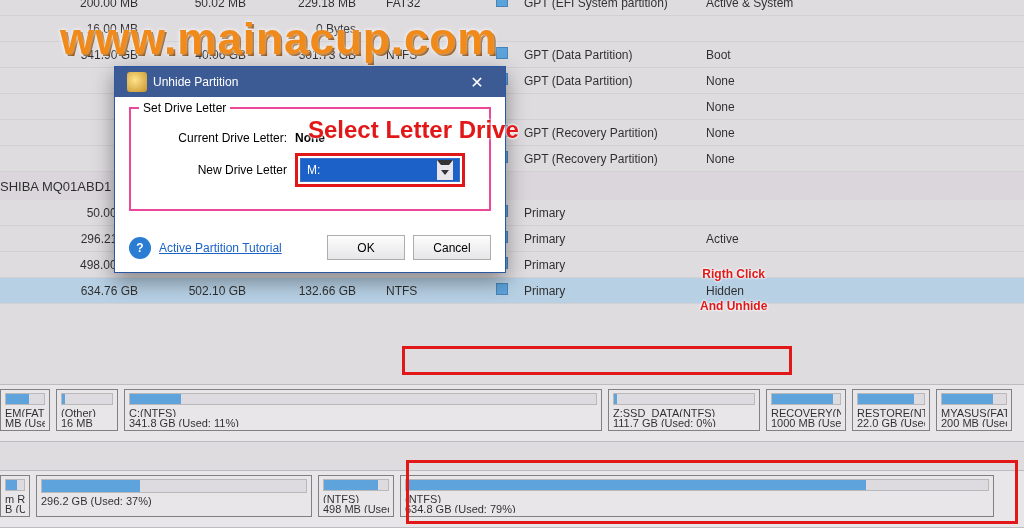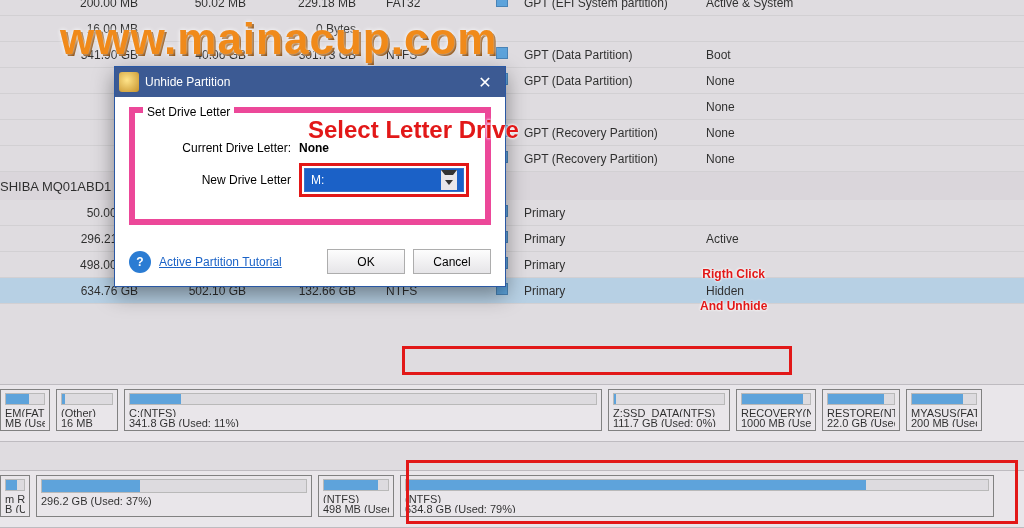--- a/index.html
+++ b/index.html
@@ -21,7 +21,7 @@
     .plabel{font-size:11px;line-height:12px;white-space:nowrap;overflow:hidden}
     
     .dialog{position:absolute;left:114px;top:66px;width:392px;background:#fff;border:1px solid #2a58a4;box-shadow:0 8px 20px rgba(0,0,0,0.4)}
-    .titlebar{height:30px;background:#3c5a93;color:#fff;display:flex;align-items:center;padding:0 4px;font-size:13px}
+    .titlebar{height:30px;background:#3c5a93;color:#fff;display:flex;align-items:center;padding:0 12px;font-size:13px}
     .titlebar .ticon{width:20px;height:20px;margin-right:6px;background:radial-gradient(circle at 40% 40%,#ffe48a,#c6912a);border-radius:3px}
     .closex{margin-left:auto;width:32px;height:24px;display:flex;align-items:center;justify-content:center;font-size:16px;cursor:pointer}
     .dbody{padding:10px 14px 12px}

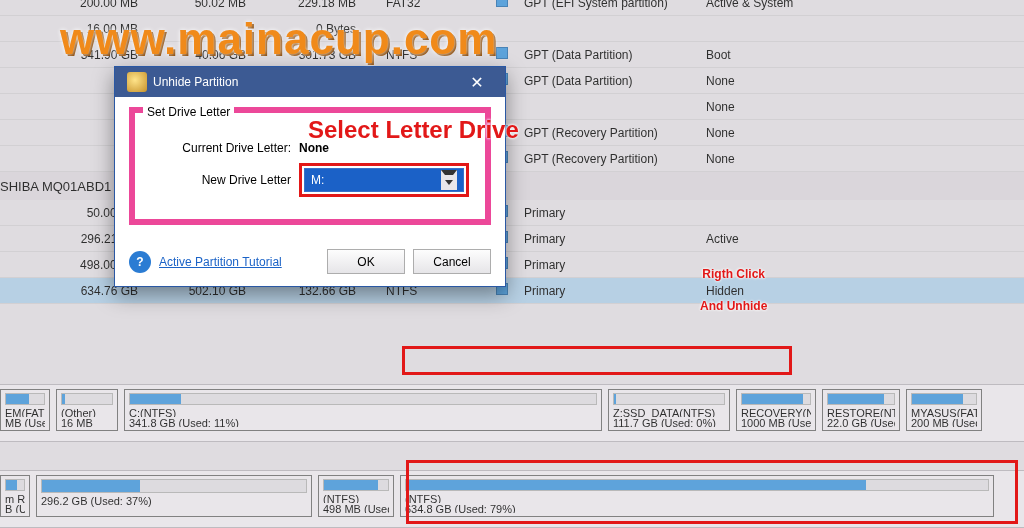--- a/index.html
+++ b/index.html
@@ -25,7 +25,7 @@
     .titlebar .ticon{width:20px;height:20px;margin-right:6px;background:radial-gradient(circle at 40% 40%,#ffe48a,#c6912a);border-radius:3px}
     .closex{margin-left:auto;width:32px;height:24px;display:flex;align-items:center;justify-content:center;font-size:16px;cursor:pointer}
     .dbody{padding:10px 14px 12px}
-    .fieldset{border:6px solid #ec4899;padding:20px 14px 14px;position:relative}
+    .fieldset{border:2px solid #ec4899;padding:14px 14px 14px;position:relative}
     .fieldset .lg{position:absolute;top:-8px;left:8px;background:#fff;padding:0 4px;font-size:12px}
     .frow{display:flex;align-items:center;margin:8px 0}
     .flab{width:150px;text-align:right;padding-right:8px}

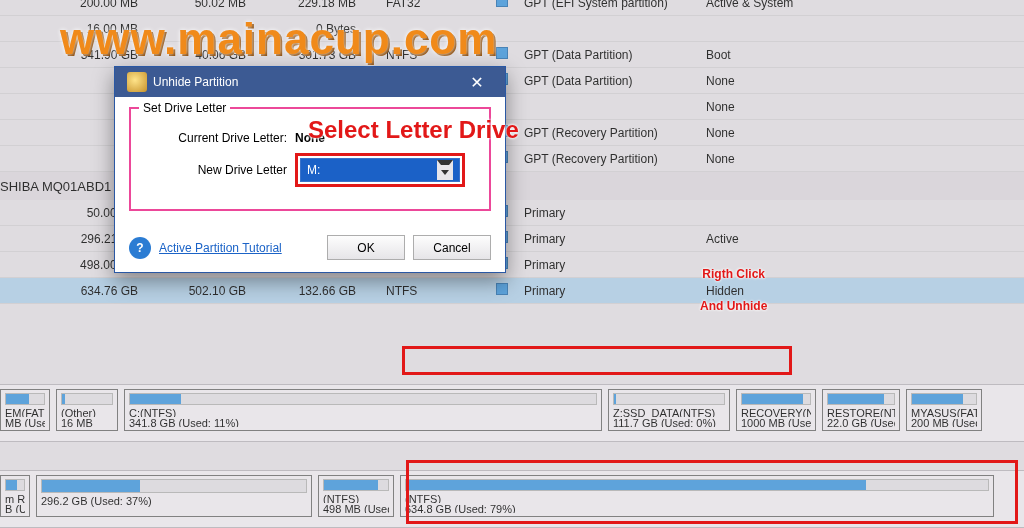--- a/index.html
+++ b/index.html
@@ -193,7 +193,7 @@
     <div class="plabel">C:(NTFS)</div>
     <div class="plabel">341.8 GB (Used: 11%)</div>
   </div>
-      <div class="pblock" style="width:122px">
+      <div class="pblock" style="width:152px">
     <div class="pbar">
           <i style="width:2%"></i>
         </div>

